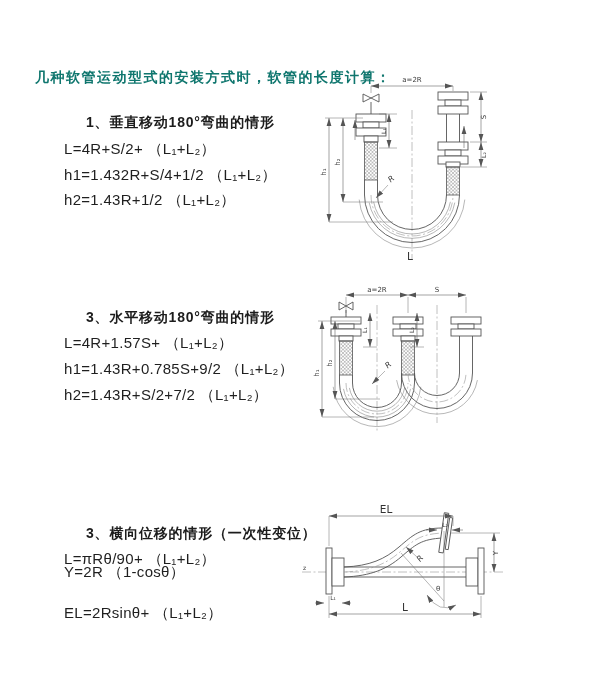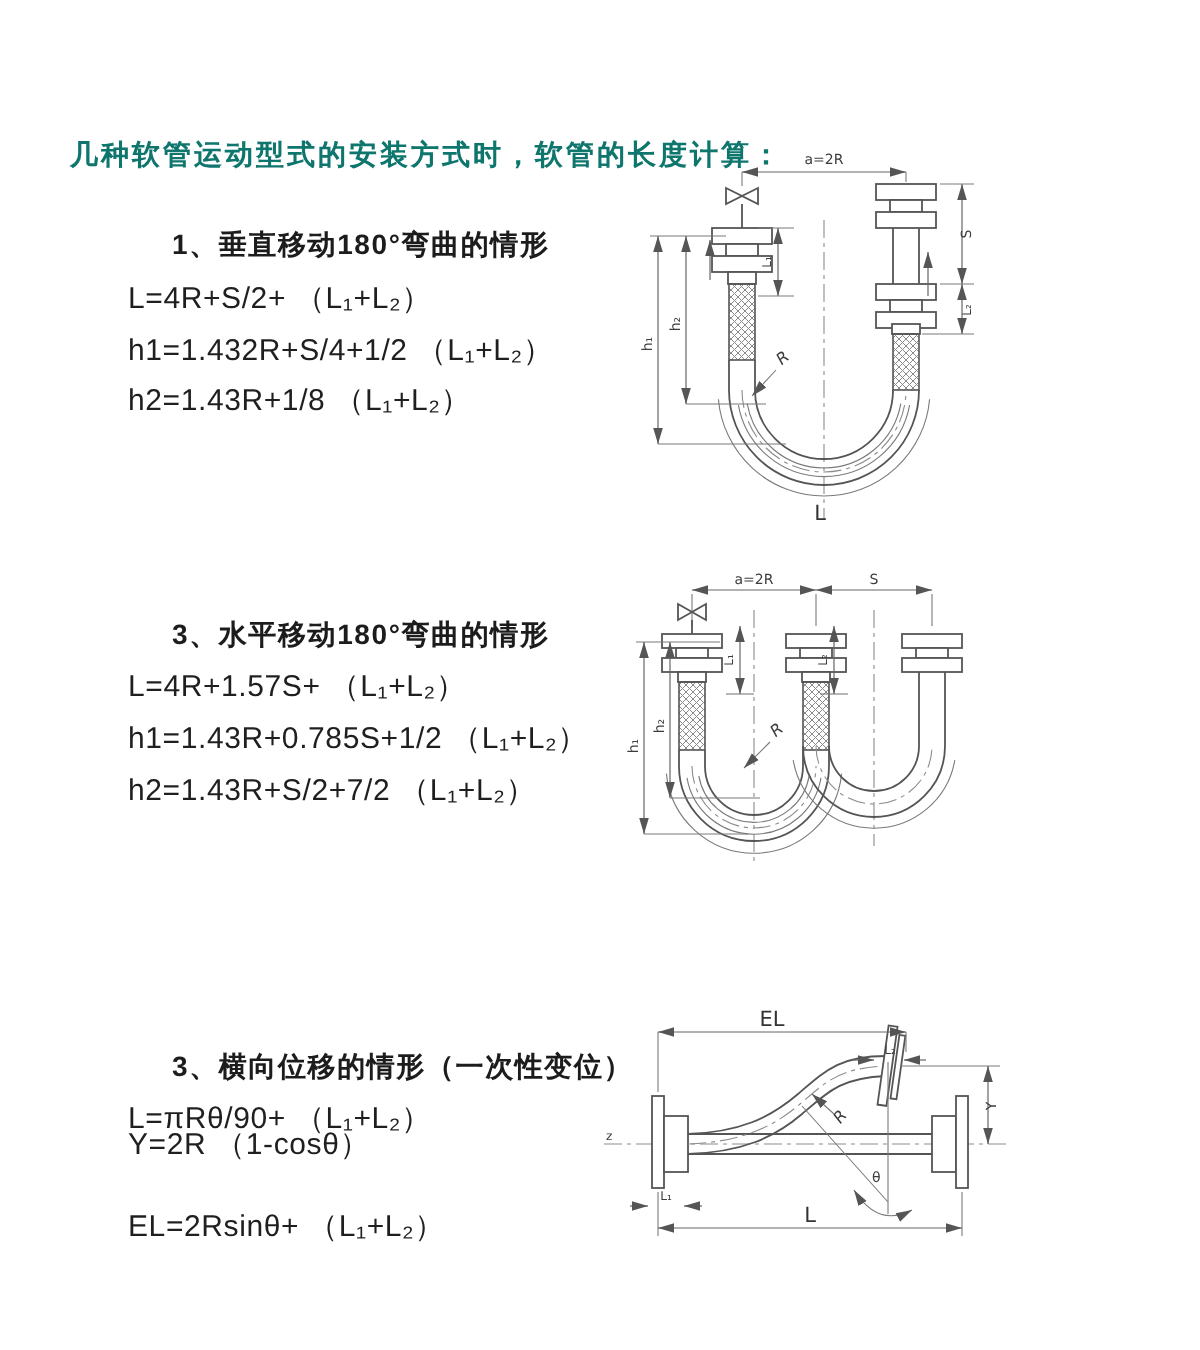--- a/index.html
+++ b/index.html
@@ -43,7 +43,7 @@
 <div class="heading" style="top:114px">1、垂直移动180°弯曲的情形</div>
 <div class="formula" style="top:140px">L=4R+S/2+ （L₁+L₂）</div>
 <div class="formula" style="top:166px">h1=1.432R+S/4+1/2 （L₁+L₂）</div>
-<div class="formula" style="top:191px">h2=1.43R+1/8 （L₁+L₂）</div>
+<div class="formula" style="top:191px">h2=1.43R+1/2 （L₁+L₂）</div>
 
 <div class="heading" style="top:309px">3、水平移动180°弯曲的情形</div>
 <div class="formula" style="top:334px">L=4R+1.57S+ （L₁+L₂）</div>

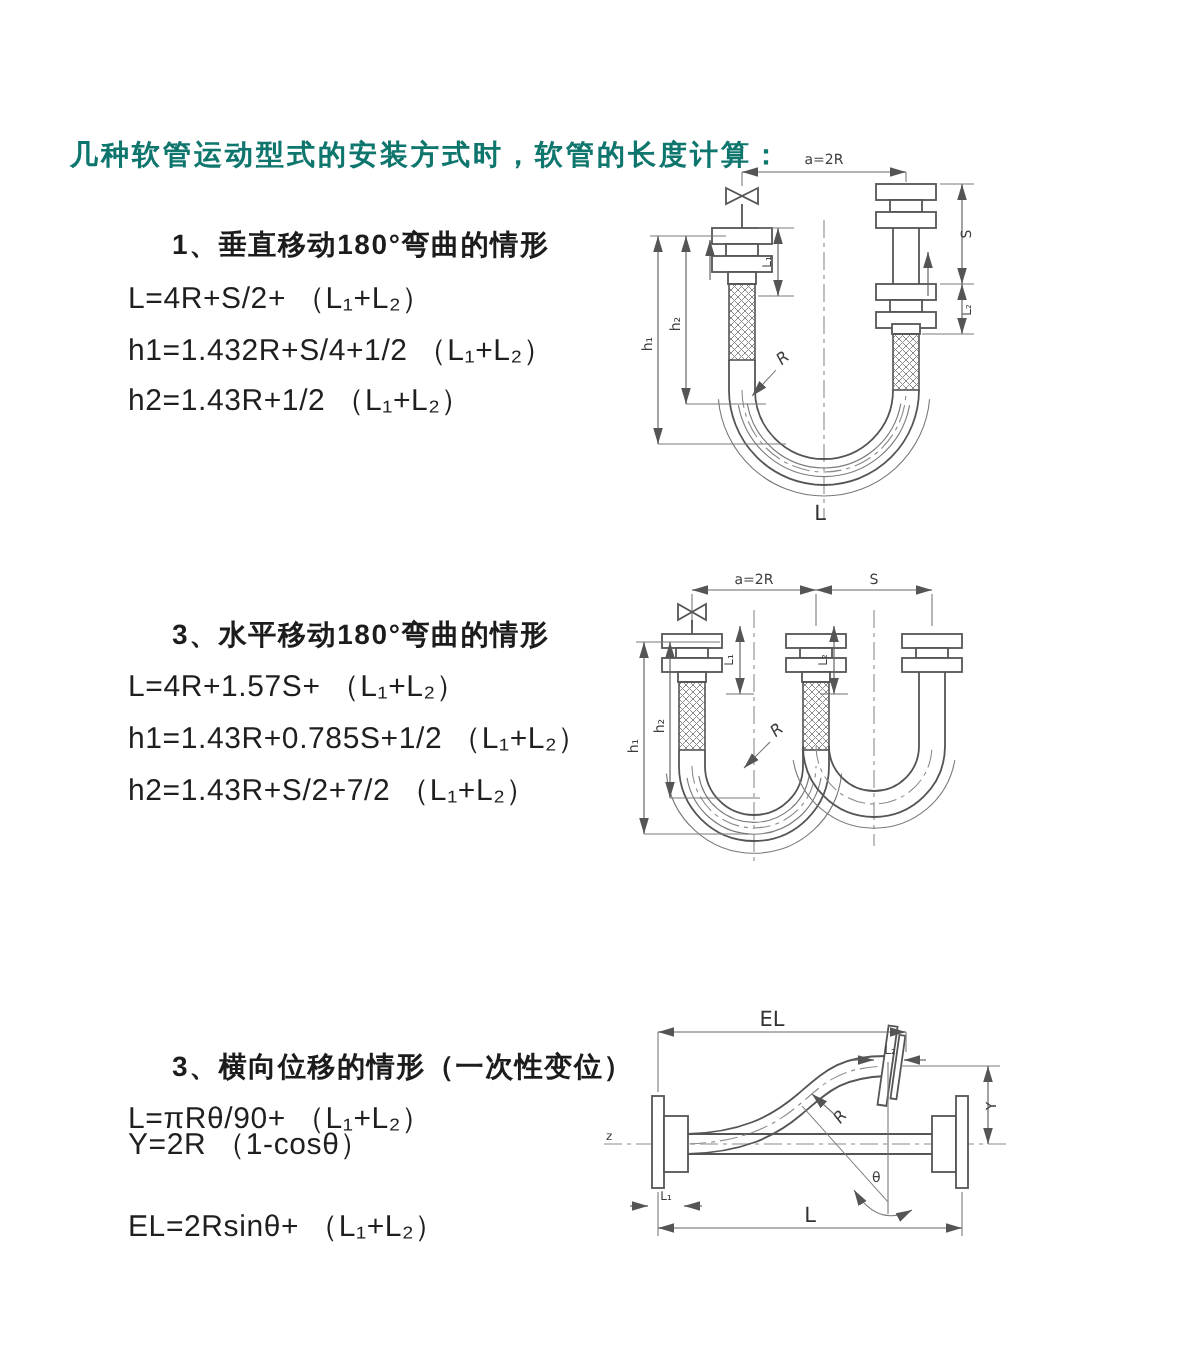--- a/index.html
+++ b/index.html
@@ -47,7 +47,7 @@
 
 <div class="heading" style="top:309px">3、水平移动180°弯曲的情形</div>
 <div class="formula" style="top:334px">L=4R+1.57S+ （L₁+L₂）</div>
-<div class="formula" style="top:360px">h1=1.43R+0.785S+1/2 （L₁+L₂）</div>
+<div class="formula" style="top:360px">h1=1.43R+0.785S+9/2 （L₁+L₂）</div>
 <div class="formula" style="top:386px">h2=1.43R+S/2+7/2 （L₁+L₂）</div>
 
 <div class="heading" style="top:525px">3、横向位移的情形（一次性变位）</div>

